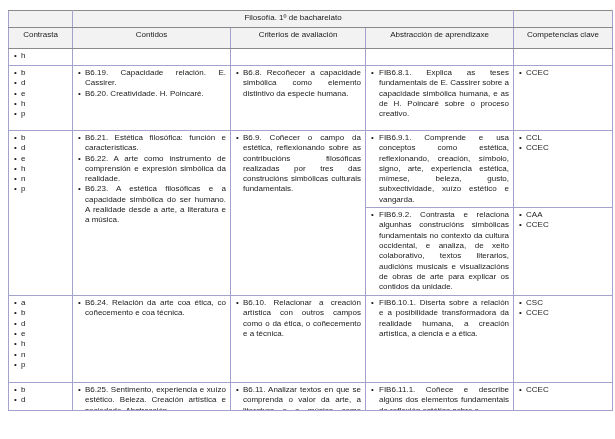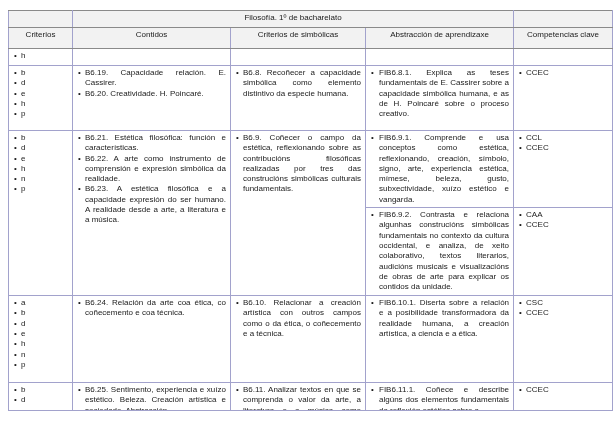--- a/index.html
+++ b/index.html
@@ -86,7 +86,7 @@
       </tr>
 
       <tr class="head-row" style="height:21px">
-        <td class="hdr">Criterios</td>
+        <td class="hdr">Contrasta</td>
         <td class="hdr">Contidos</td>
         <td class="hdr">Criterios de simbólicas</td>
         <td class="hdr">Abstracción de aprendizaxe</td>

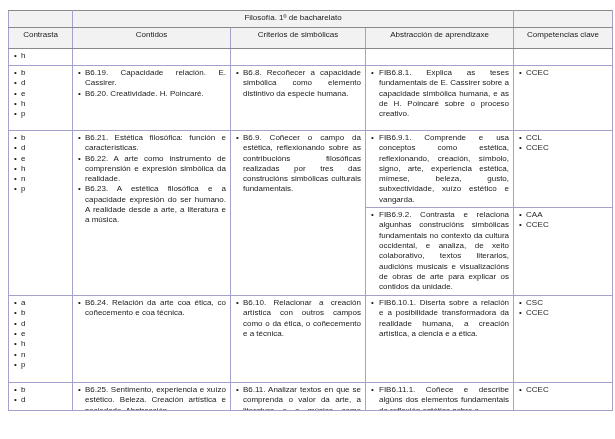--- a/index.html
+++ b/index.html
@@ -88,7 +88,7 @@
       <tr class="head-row" style="height:21px">
         <td class="hdr">Contrasta</td>
         <td class="hdr">Contidos</td>
-        <td class="hdr">Criterios de simbólicas</td>
+        <td class="hdr">Criterios de avaliación</td>
         <td class="hdr">Abstracción de aprendizaxe</td>
         <td class="hdr">Competencias clave</td>
       </tr>

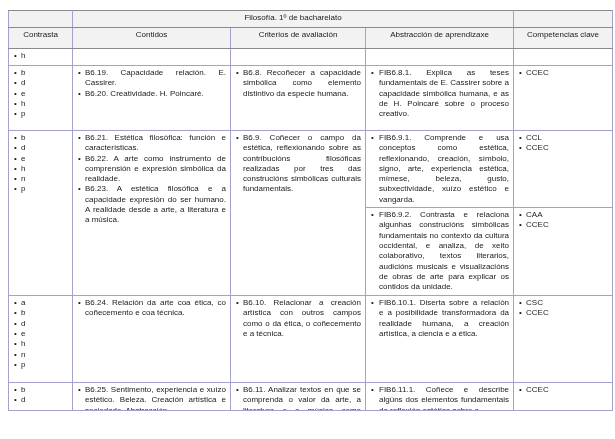--- a/index.html
+++ b/index.html
@@ -138,7 +138,7 @@
         <td rowspan="2" class="just">
           <div class="li">B6.21. Estética filosófica: función e características.</div>
           <div class="li">B6.22. A arte como instrumento de comprensión e expresión simbólica da realidade.</div>
-          <div class="li">B6.23. A estética filosófica e a capacidade expresión do ser humano. A realidade desde a arte, a literatura e a música.</div>
+          <div class="li">B6.23. A estética filosóficas e a capacidade simbólica do ser humano. A realidade desde a arte, a literatura e a música.</div>
         </td>
         <td rowspan="2" class="just">
           <div class="li">B6.9. Coñecer o campo da estética, reflexionando sobre as contribucións filosóficas realizadas por tres das construcións simbólicas culturais fundamentais.</div>

